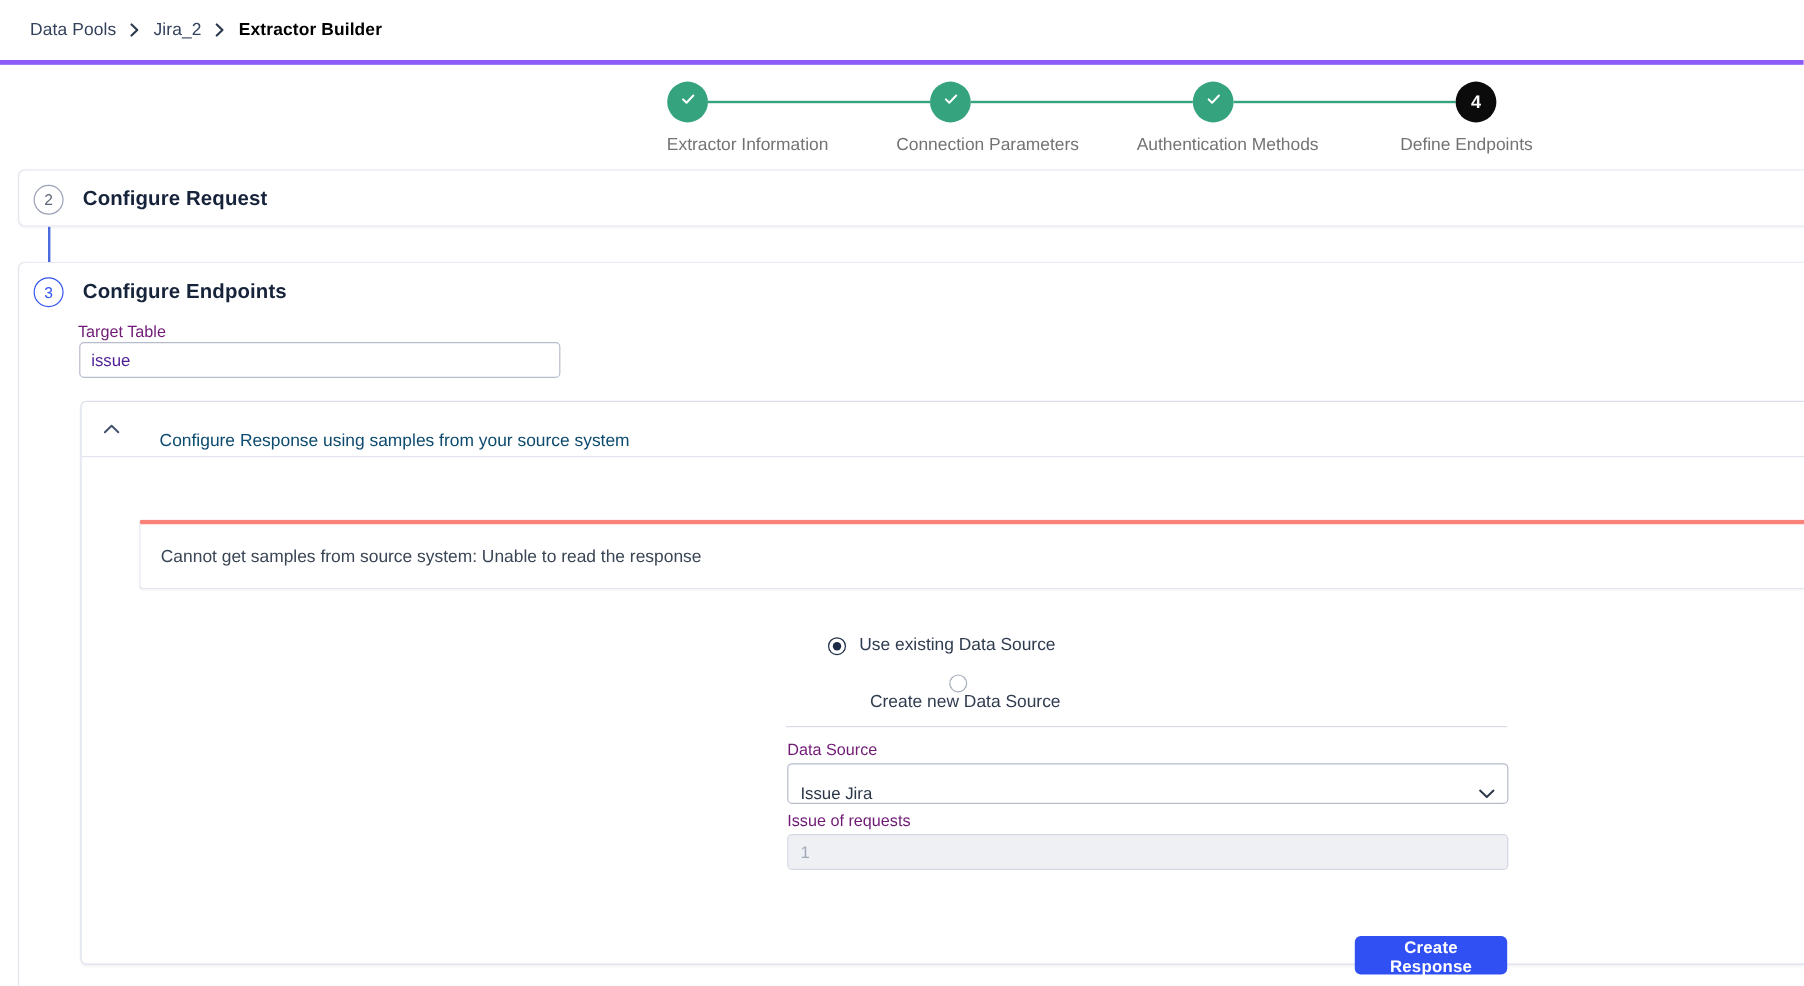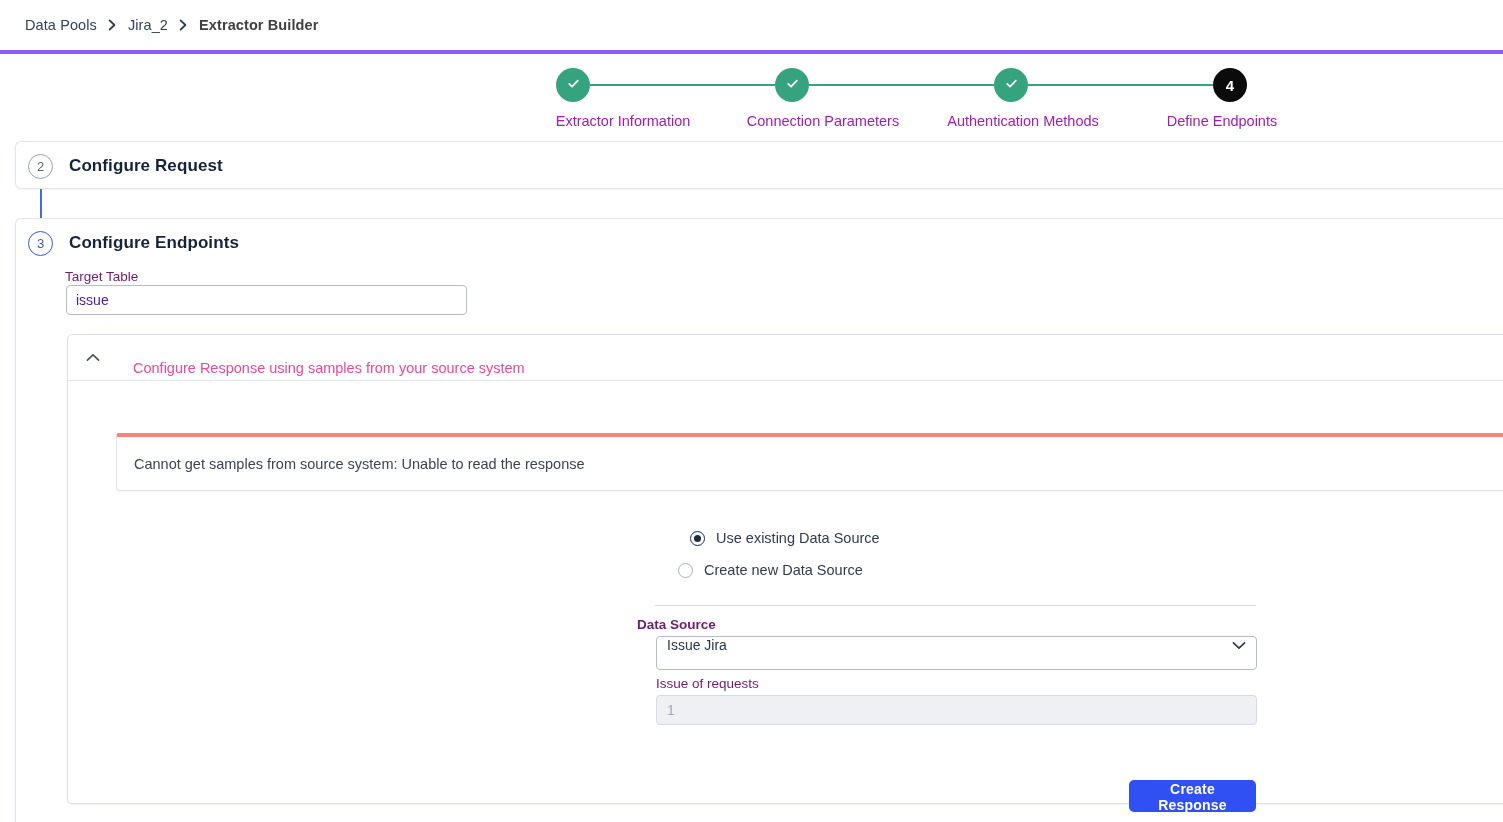--- a/index.html
+++ b/index.html
@@ -24,7 +24,7 @@
     font-size: 14.5px; color: #2c3e50; letter-spacing: .1px;
   }
   .crumb.link { color: #33415c; }
-  .crumb.current { font-weight: bold; color: #404040; }
+  .crumb.current { font-weight: bold; color: #000000; }
   .crumb-sep {
     margin: 0 11px; color: #2b3a4f; font-size: 12px; font-weight: bold;
     line-height: 1;

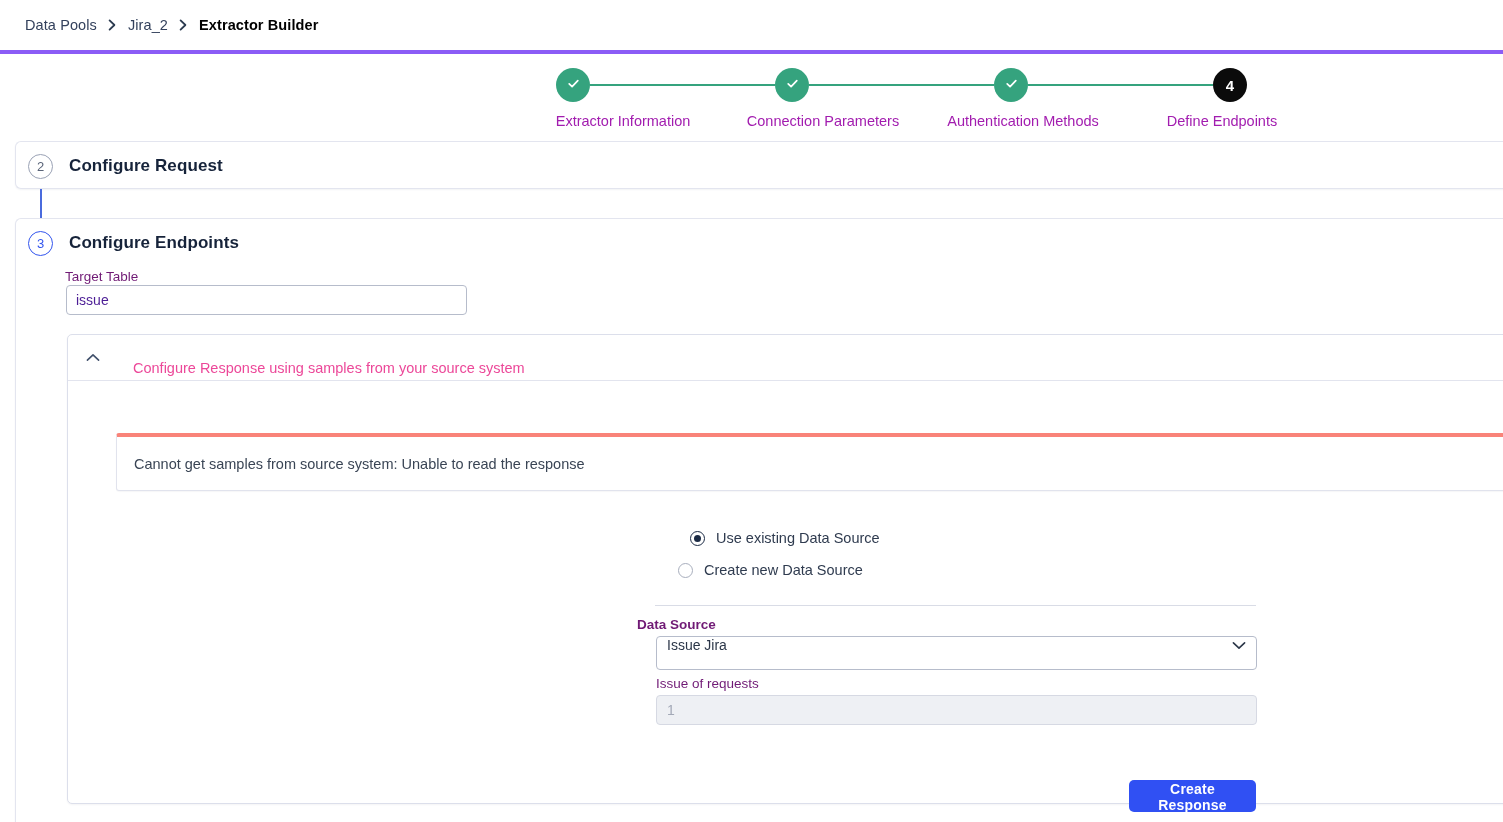--- a/index.html
+++ b/index.html
@@ -61,7 +61,7 @@
   }
   .step-label {
     position: absolute; top: 0;
-    font-size: 14.5px; color: #a21caf; text-align: center;
+    font-size: 14.5px; color: #737373; text-align: center;
     white-space: nowrap; transform: translateX(-50%);
   }
 

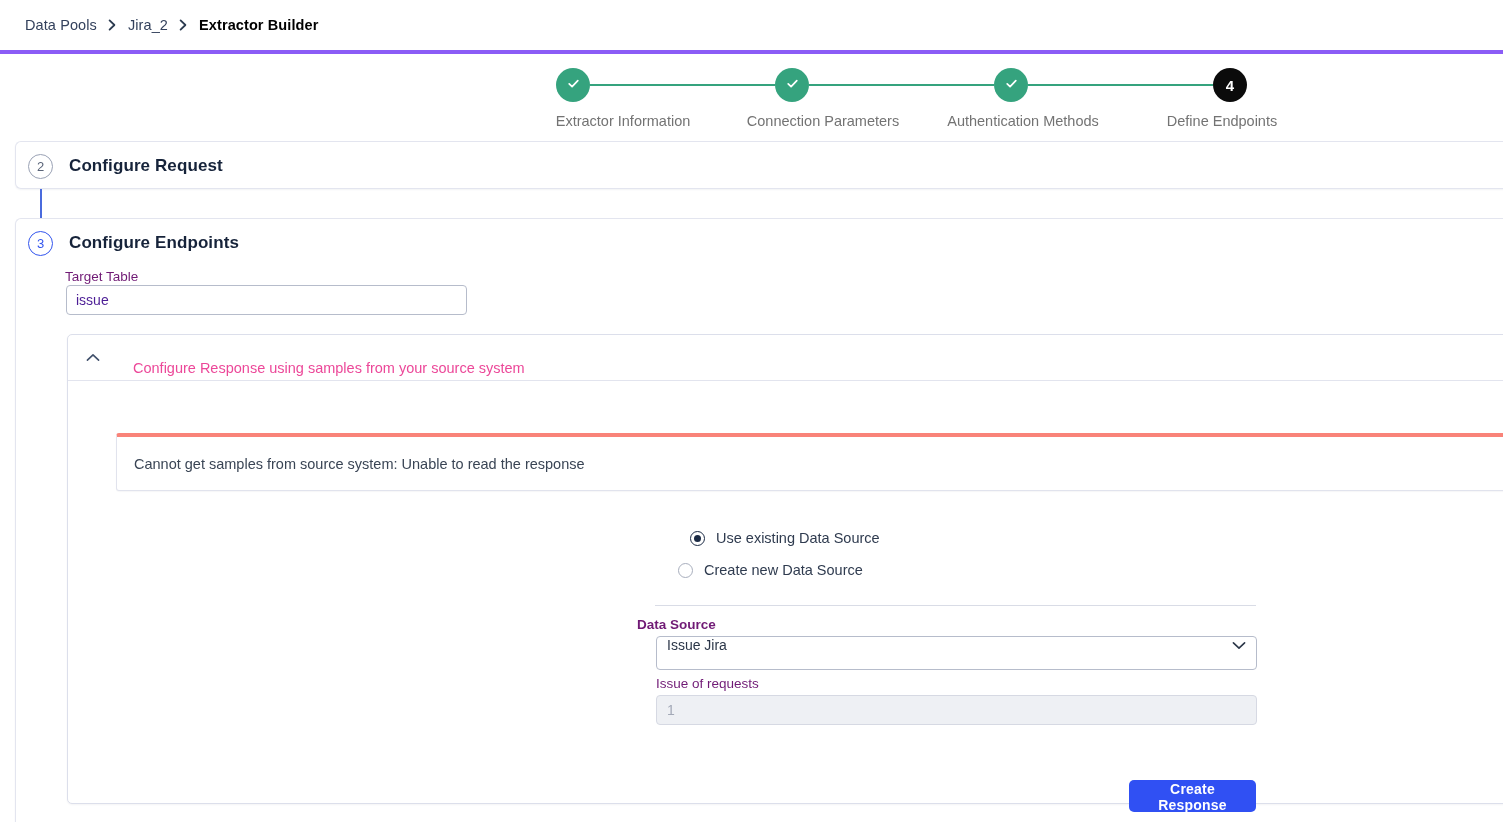--- a/index.html
+++ b/index.html
@@ -134,7 +134,7 @@
     display: flex; align-items: center; justify-content: center;
   }
   .accordion-title {
-    margin-left: 32px; font-size: 14.5px; color: #ec4899; margin-top: 20px;
+    margin-left: 32px; font-size: 14.5px; color: #0c4a6e; margin-top: 20px;
   }
   .accordion-body { position: absolute; left: 0; top: 46px; width: 100%; bottom: 0; }
 

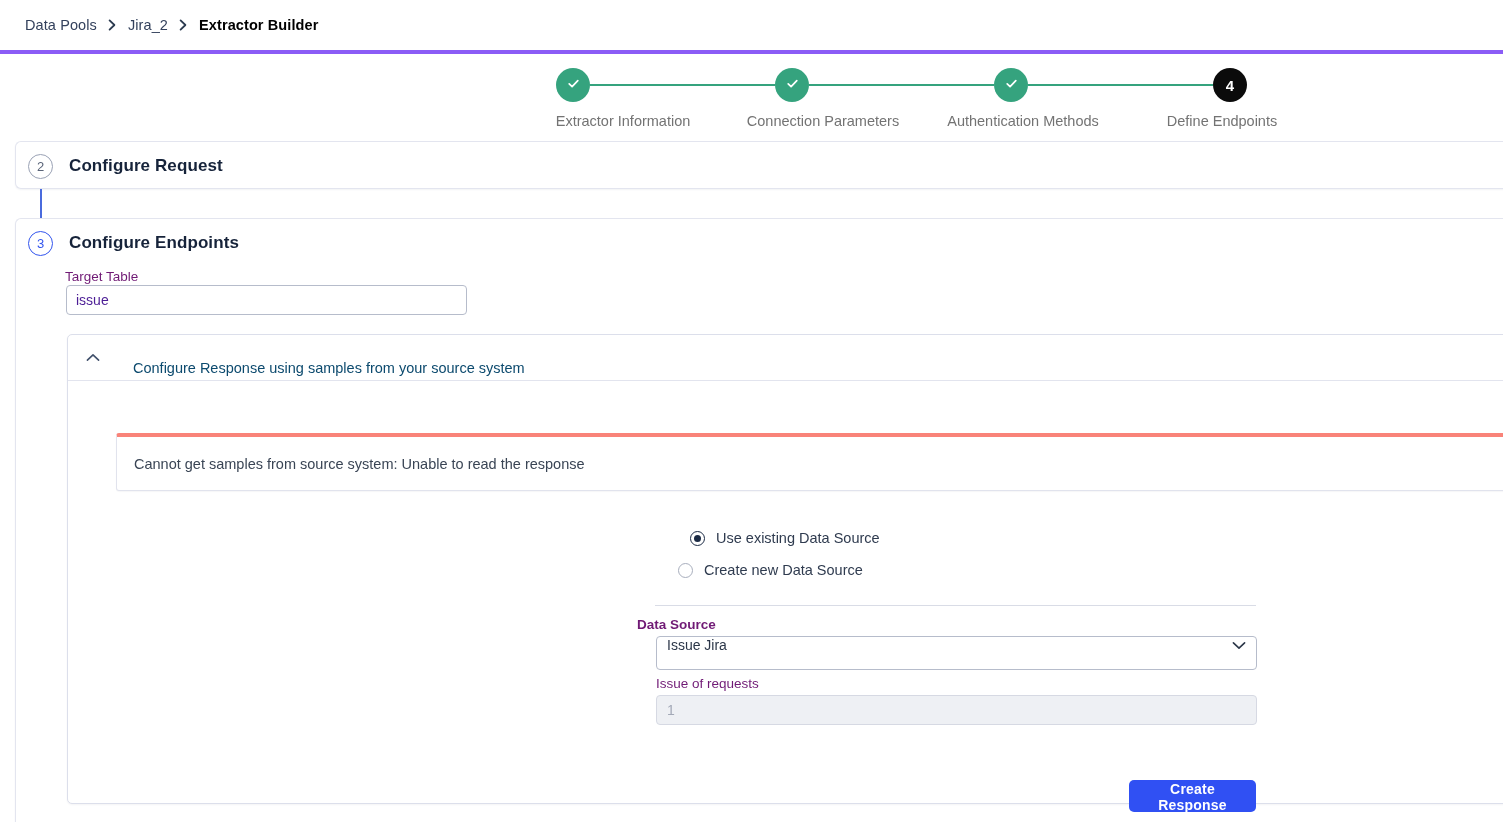--- a/index.html
+++ b/index.html
@@ -158,7 +158,7 @@
     position: absolute; display: flex; align-items: center; margin-left: 18px;
   }
   #radio-existing { left: 604px; top: 149px; }
-  #radio-new { left: 592px; top: 181px; }
+  #radio-new { left: 628px; top: 181px; flex-direction: column; }
   .radio {
     width: 15px; height: 15px; border-radius: 50%;
     border: 1.6px solid #a8aebd; background: #fff;

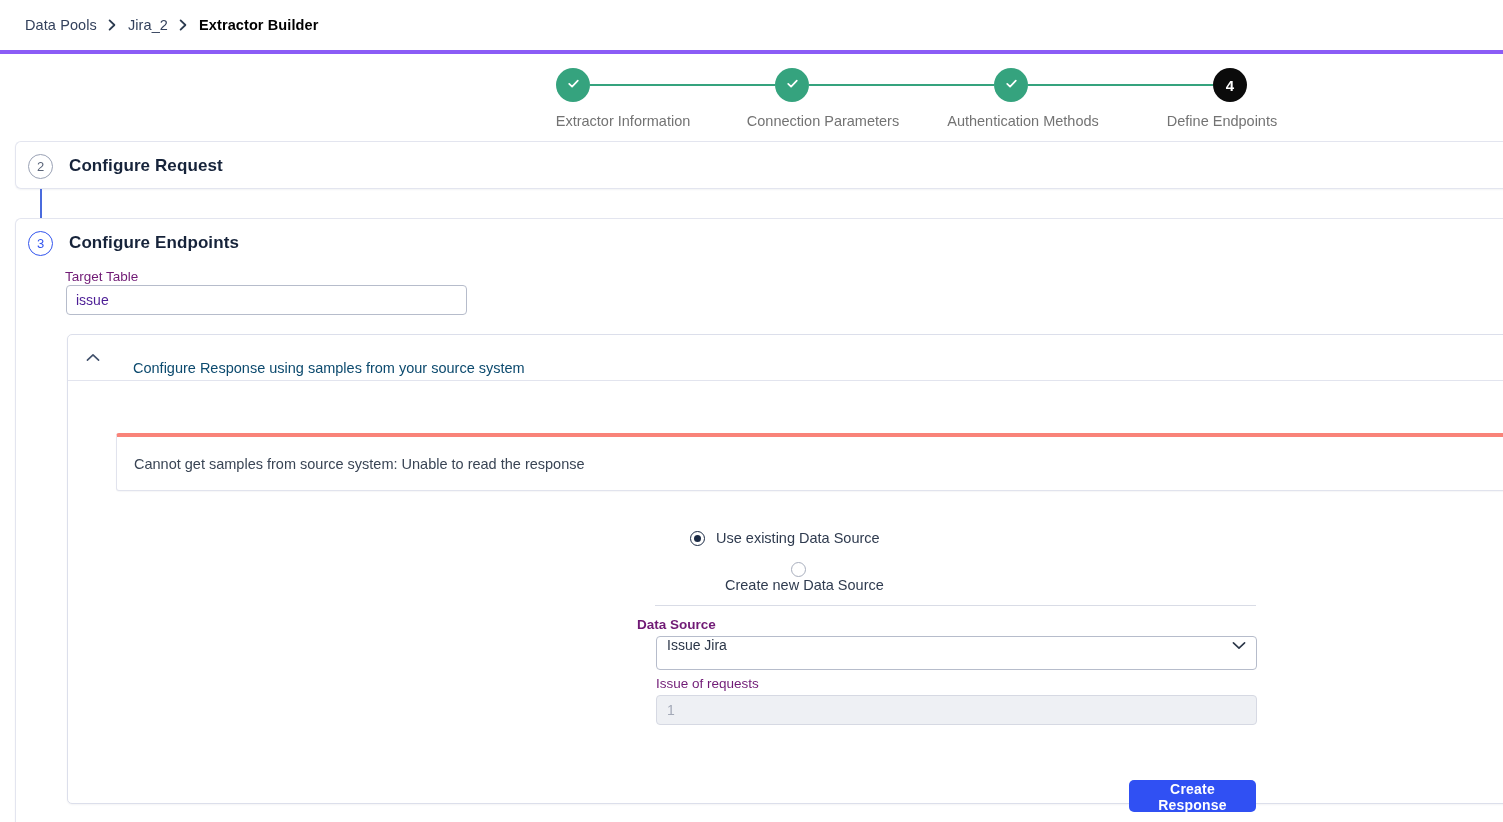--- a/index.html
+++ b/index.html
@@ -179,7 +179,7 @@
   }
 
   
-  #ds-label { position: absolute; left: 569px; top: 236px; font-weight: bold; }
+  #ds-label { position: absolute; left: 588px; top: 236px; }
   #ds-select {
     position: absolute; left: 588px; top: 255px;
     width: 601px; height: 30px;

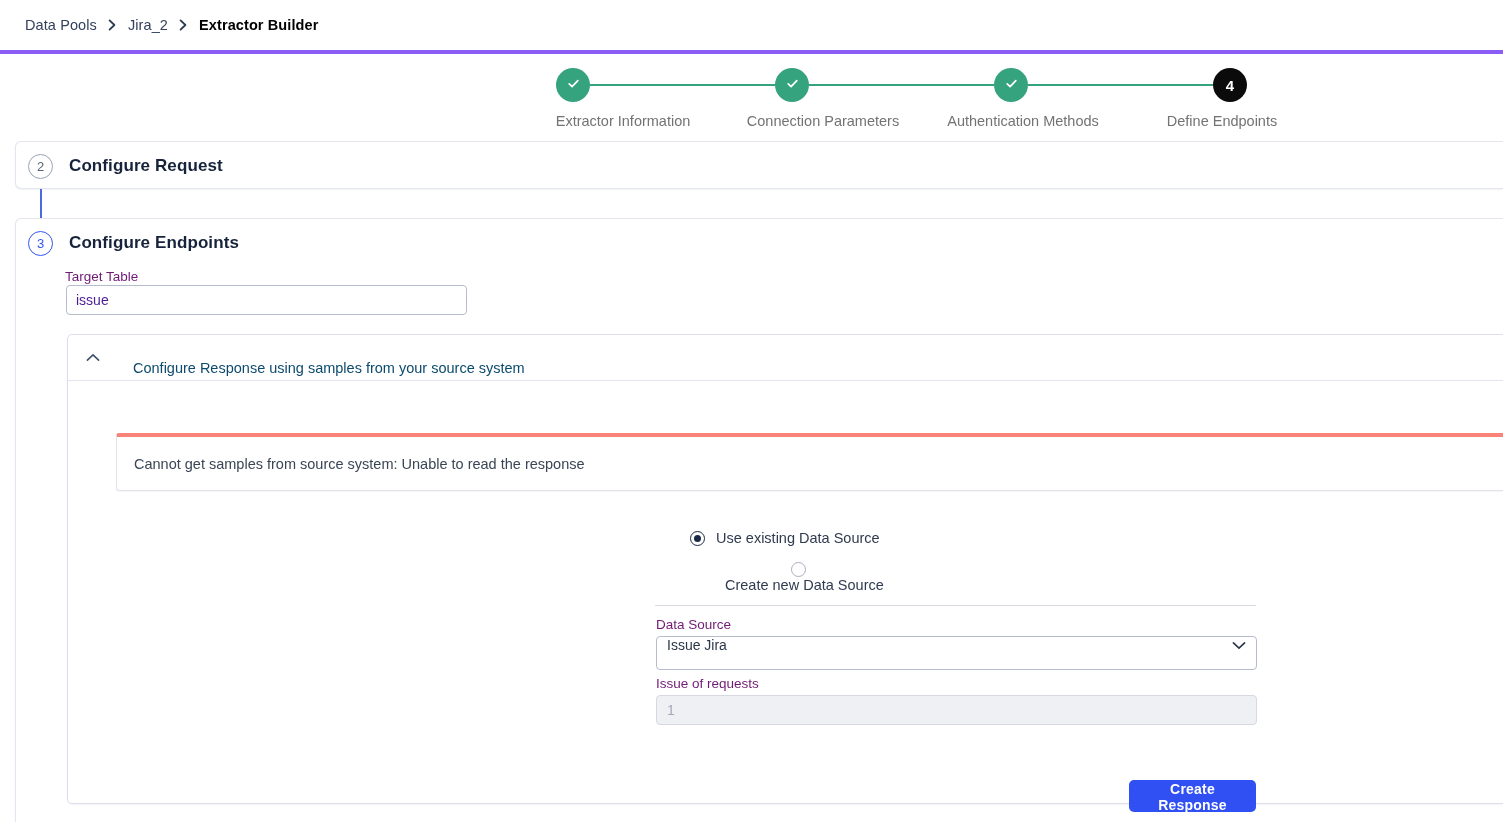--- a/index.html
+++ b/index.html
@@ -185,7 +185,7 @@
     width: 601px; height: 30px;
     border: 1px solid #b6bccb; border-radius: 4px;
     background: #ffffff;
-    display: flex; align-items: flex-end; justify-content: space-between;
+    display: flex; align-items: flex-start; justify-content: space-between;
     padding: 16px 10px;
     font-size: 14px; color: #2b3648;
   }

